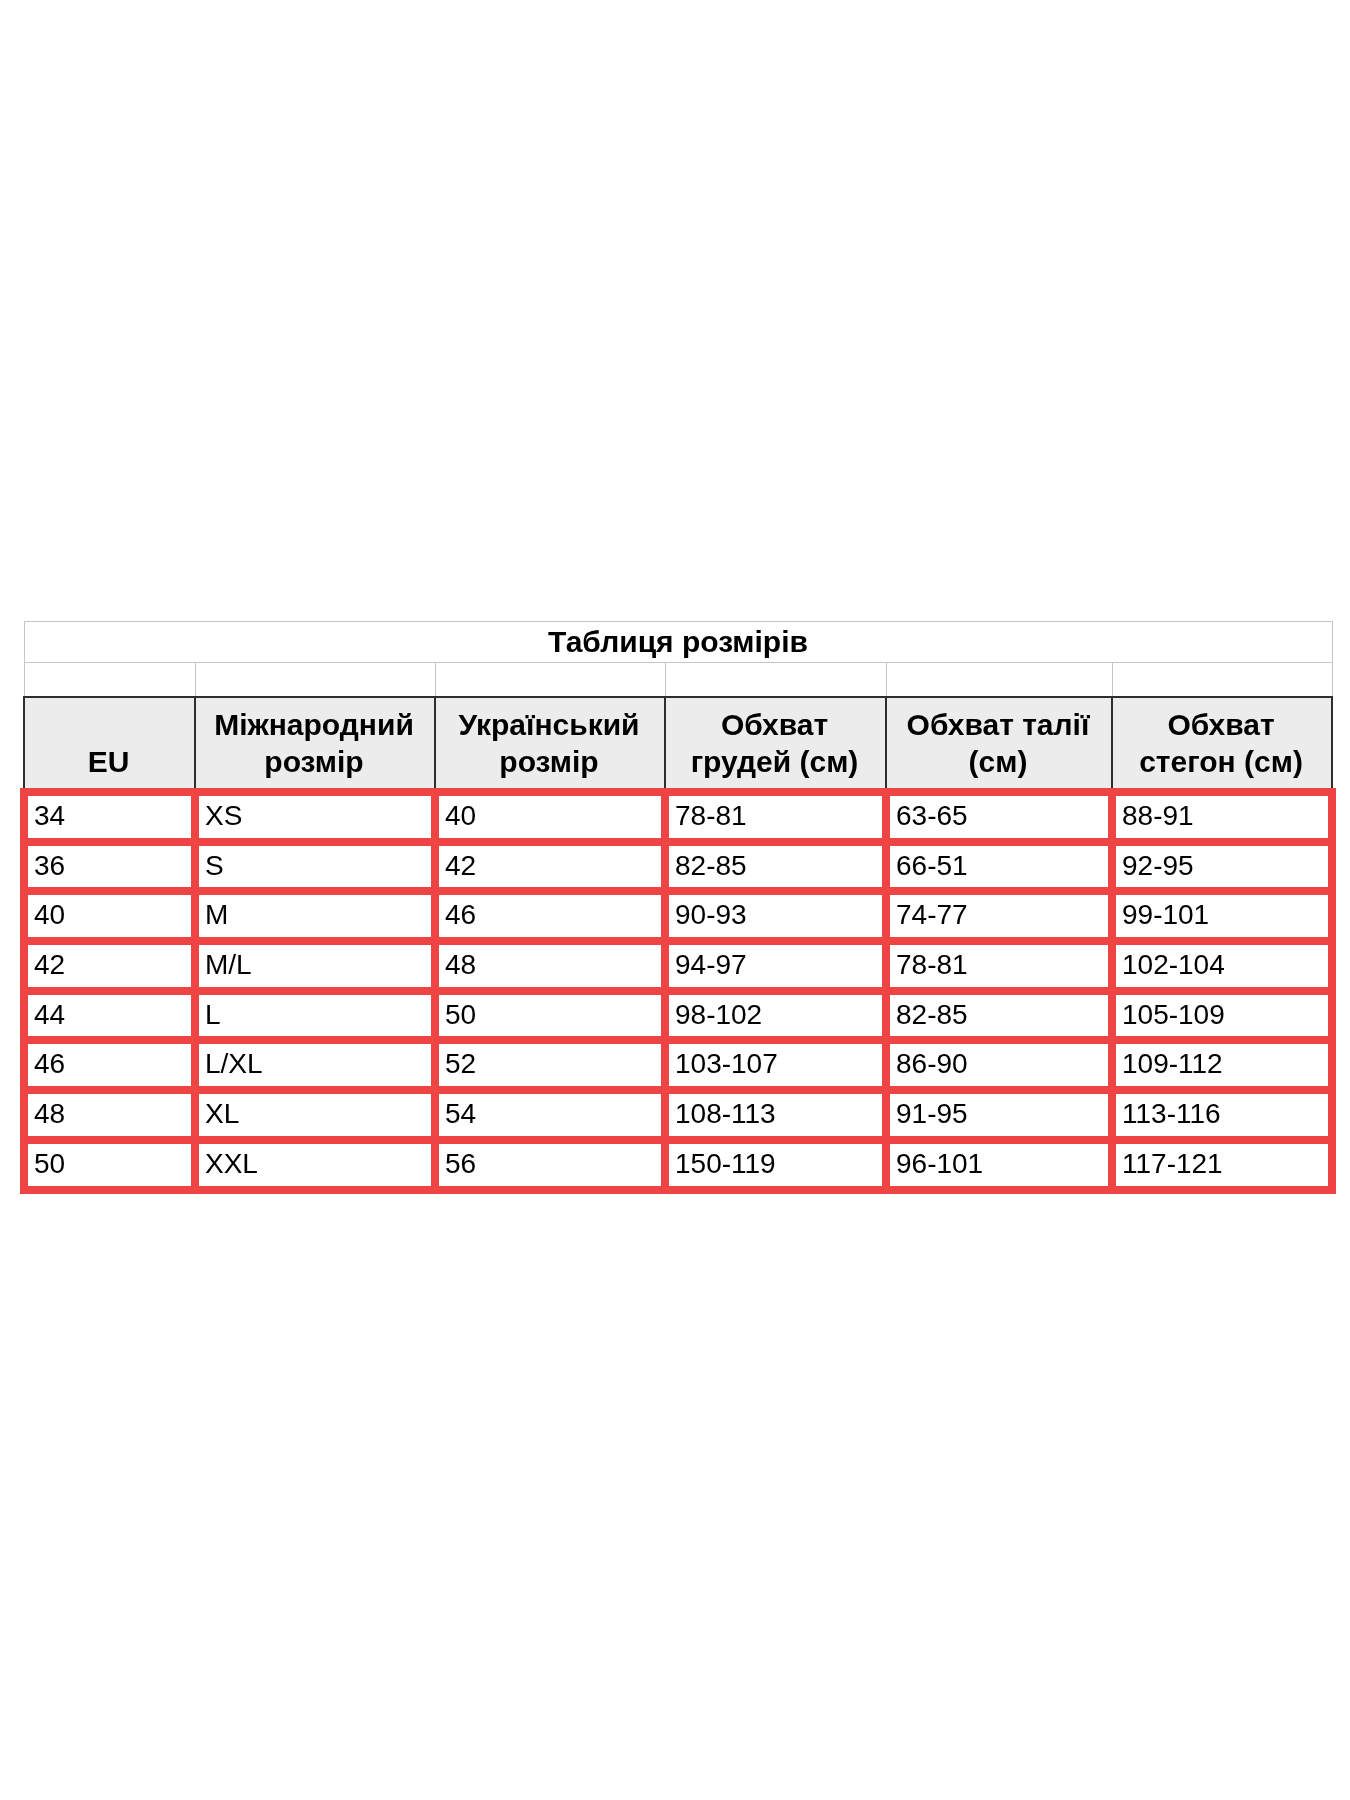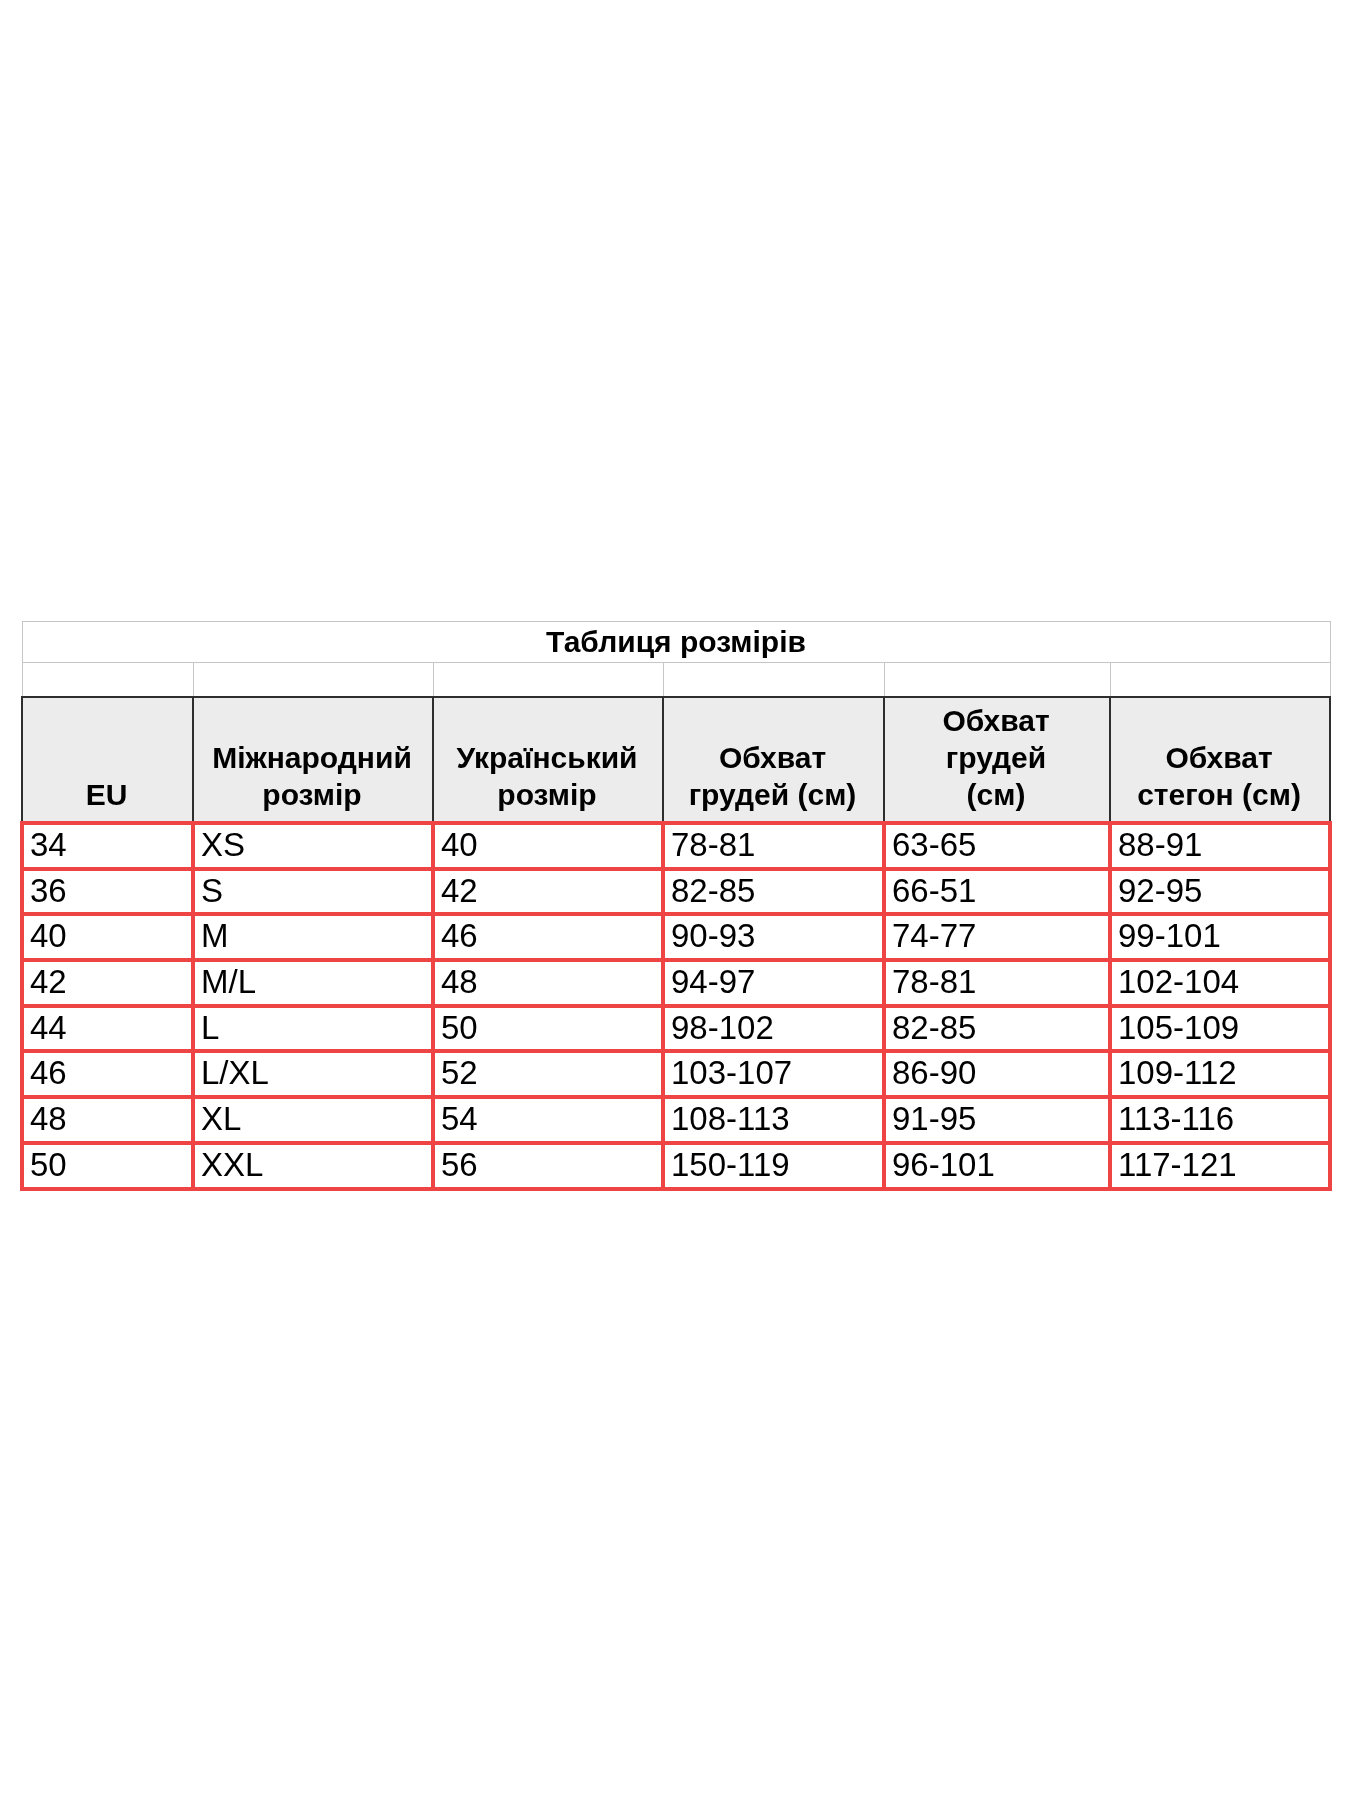--- a/index.html
+++ b/index.html
@@ -104,7 +104,7 @@
 розмір</th>
         <th>Обхват
 грудей (см)</th>
-        <th>Обхват грудей
+        <th>Обхват талії
 (см)</th>
         <th>Обхват
 стегон (см)</th>

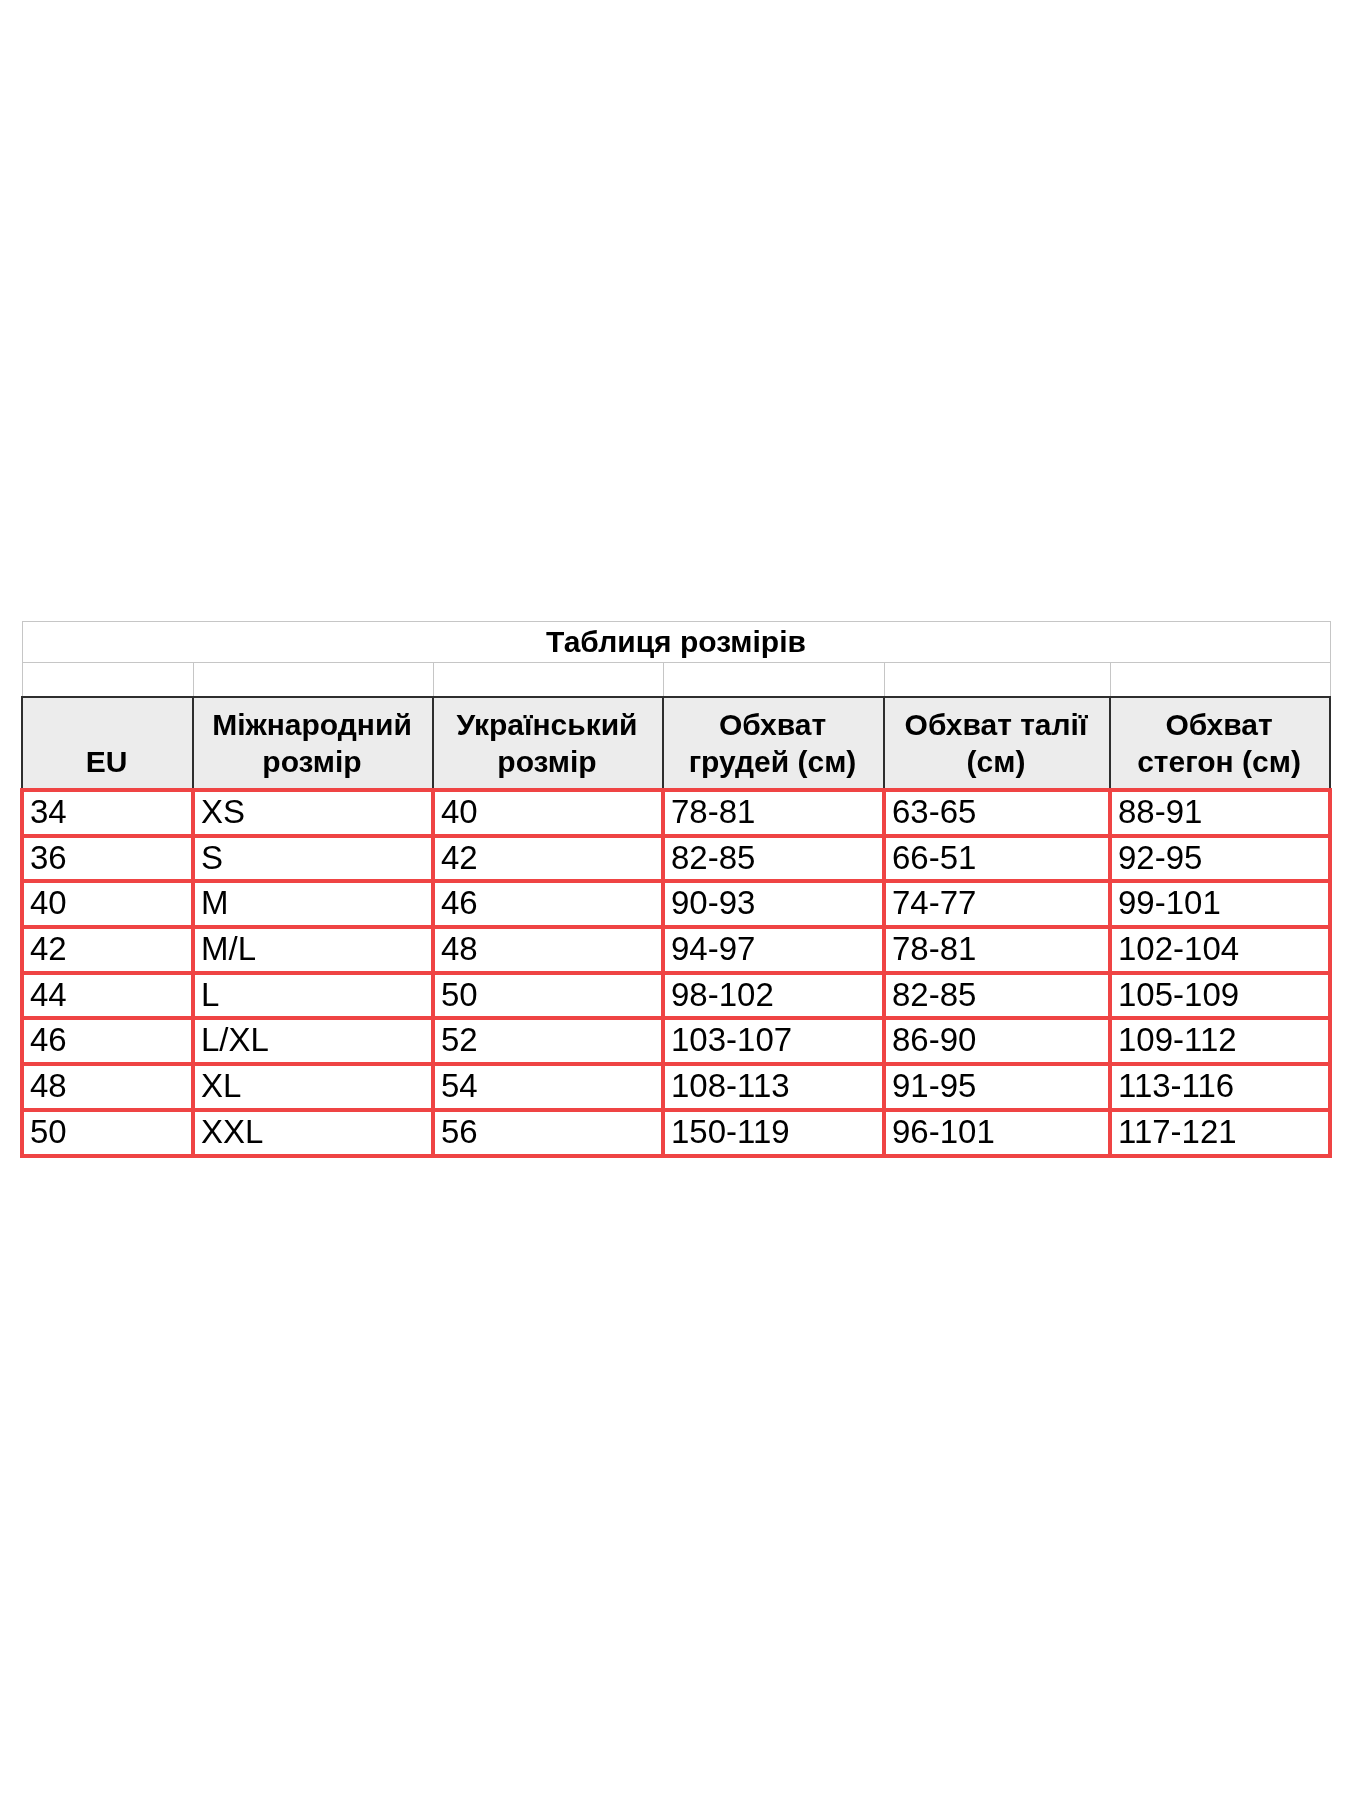--- a/index.html
+++ b/index.html
@@ -60,9 +60,9 @@
   }
   
   tr.data-row td {
-    border: 4px solid #ef4444;
+    border: 8px solid #ef4444;
     height: 39.7px;
-    font-size: 33px;
+    font-size: 28px;
     font-weight: normal;
     text-align: left;
     vertical-align: middle;

